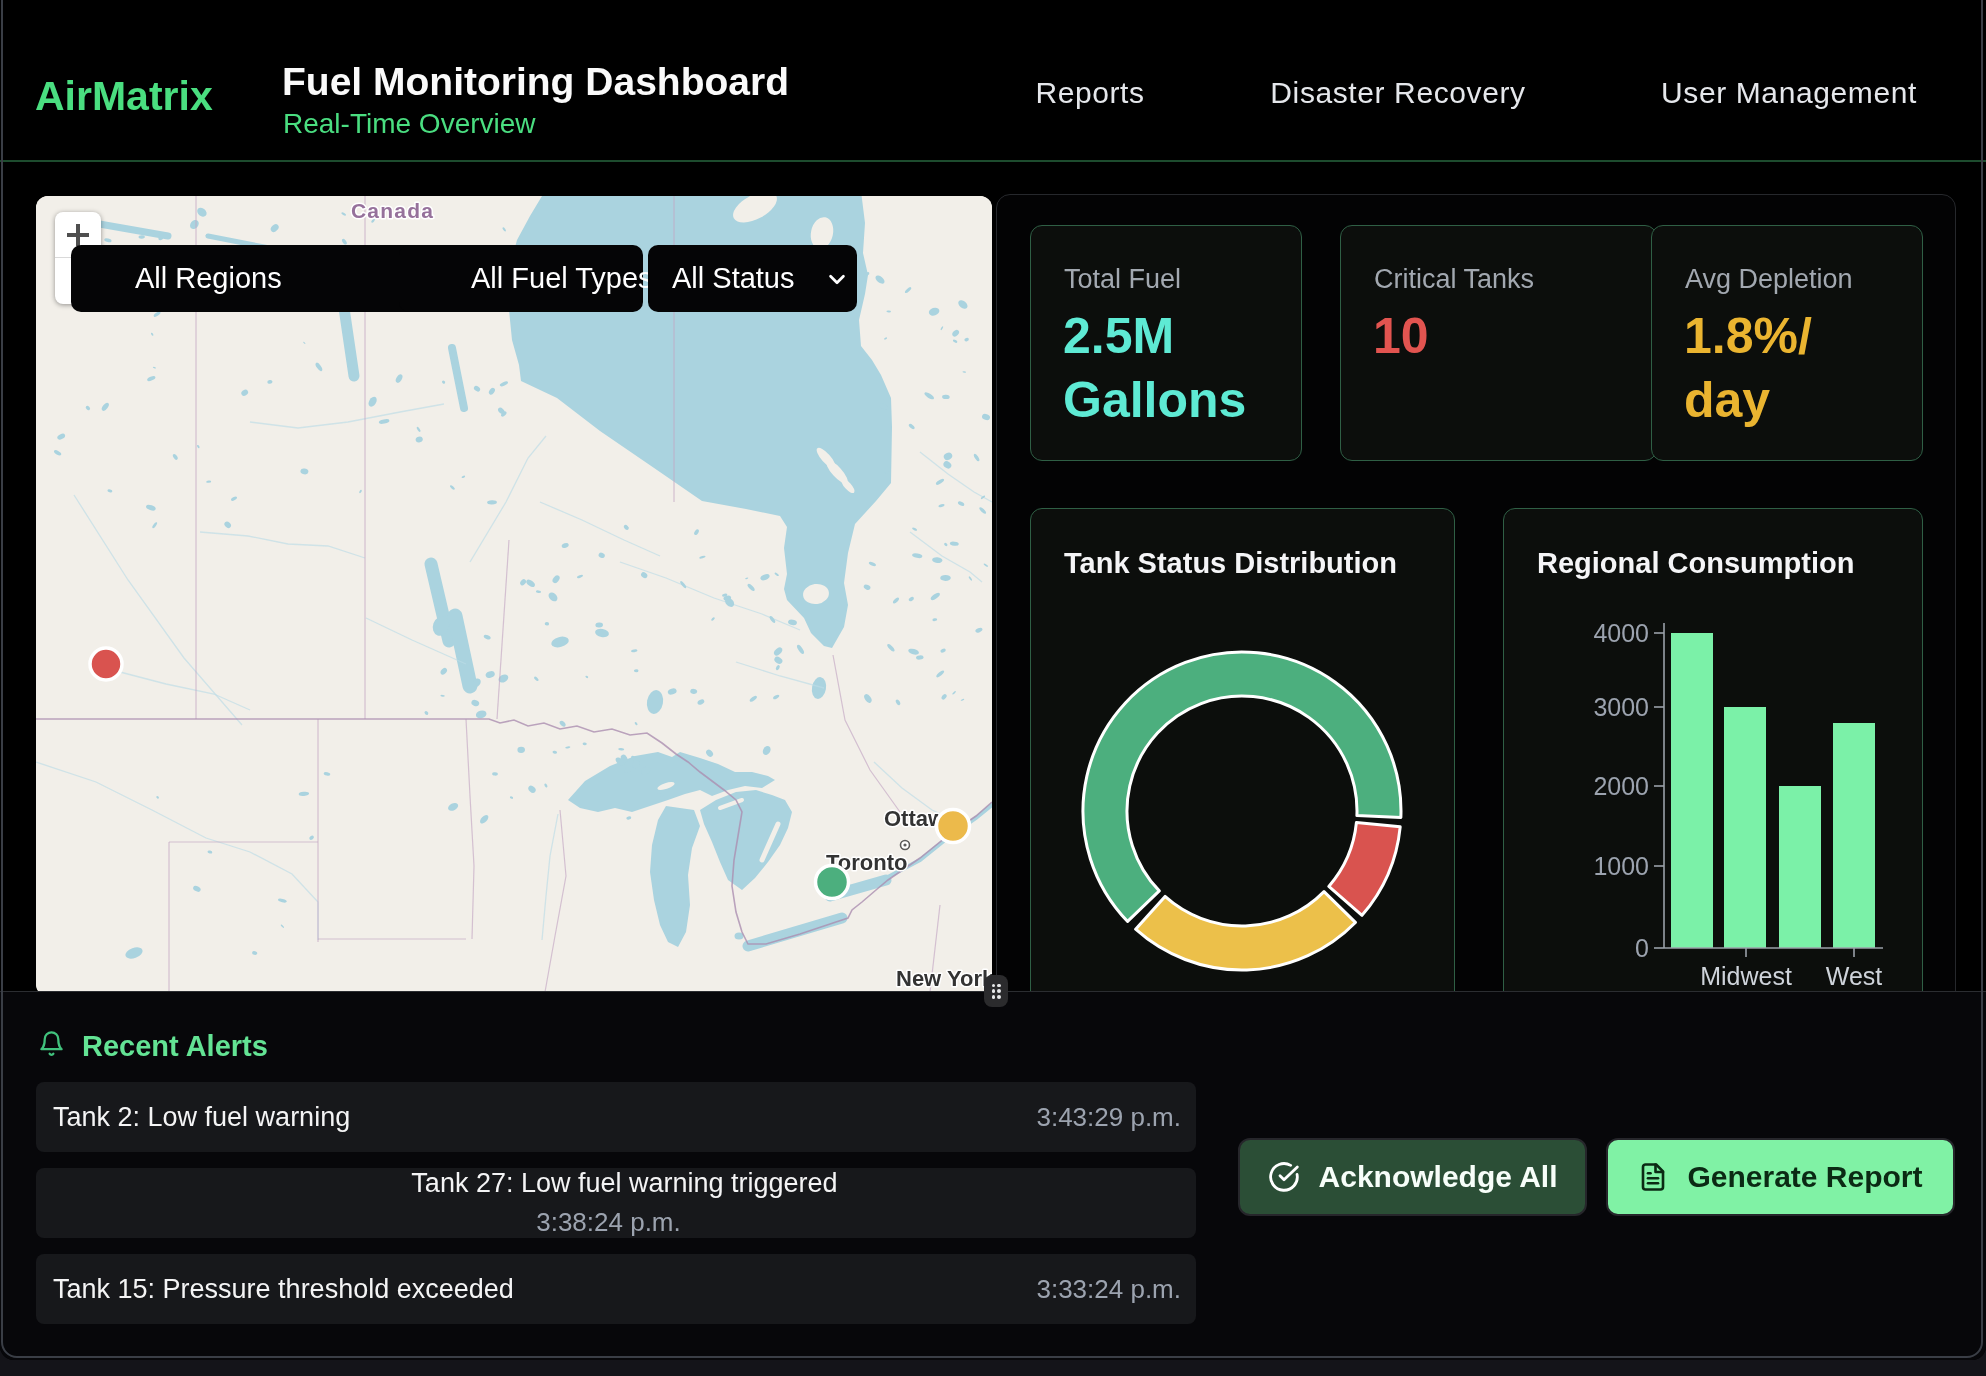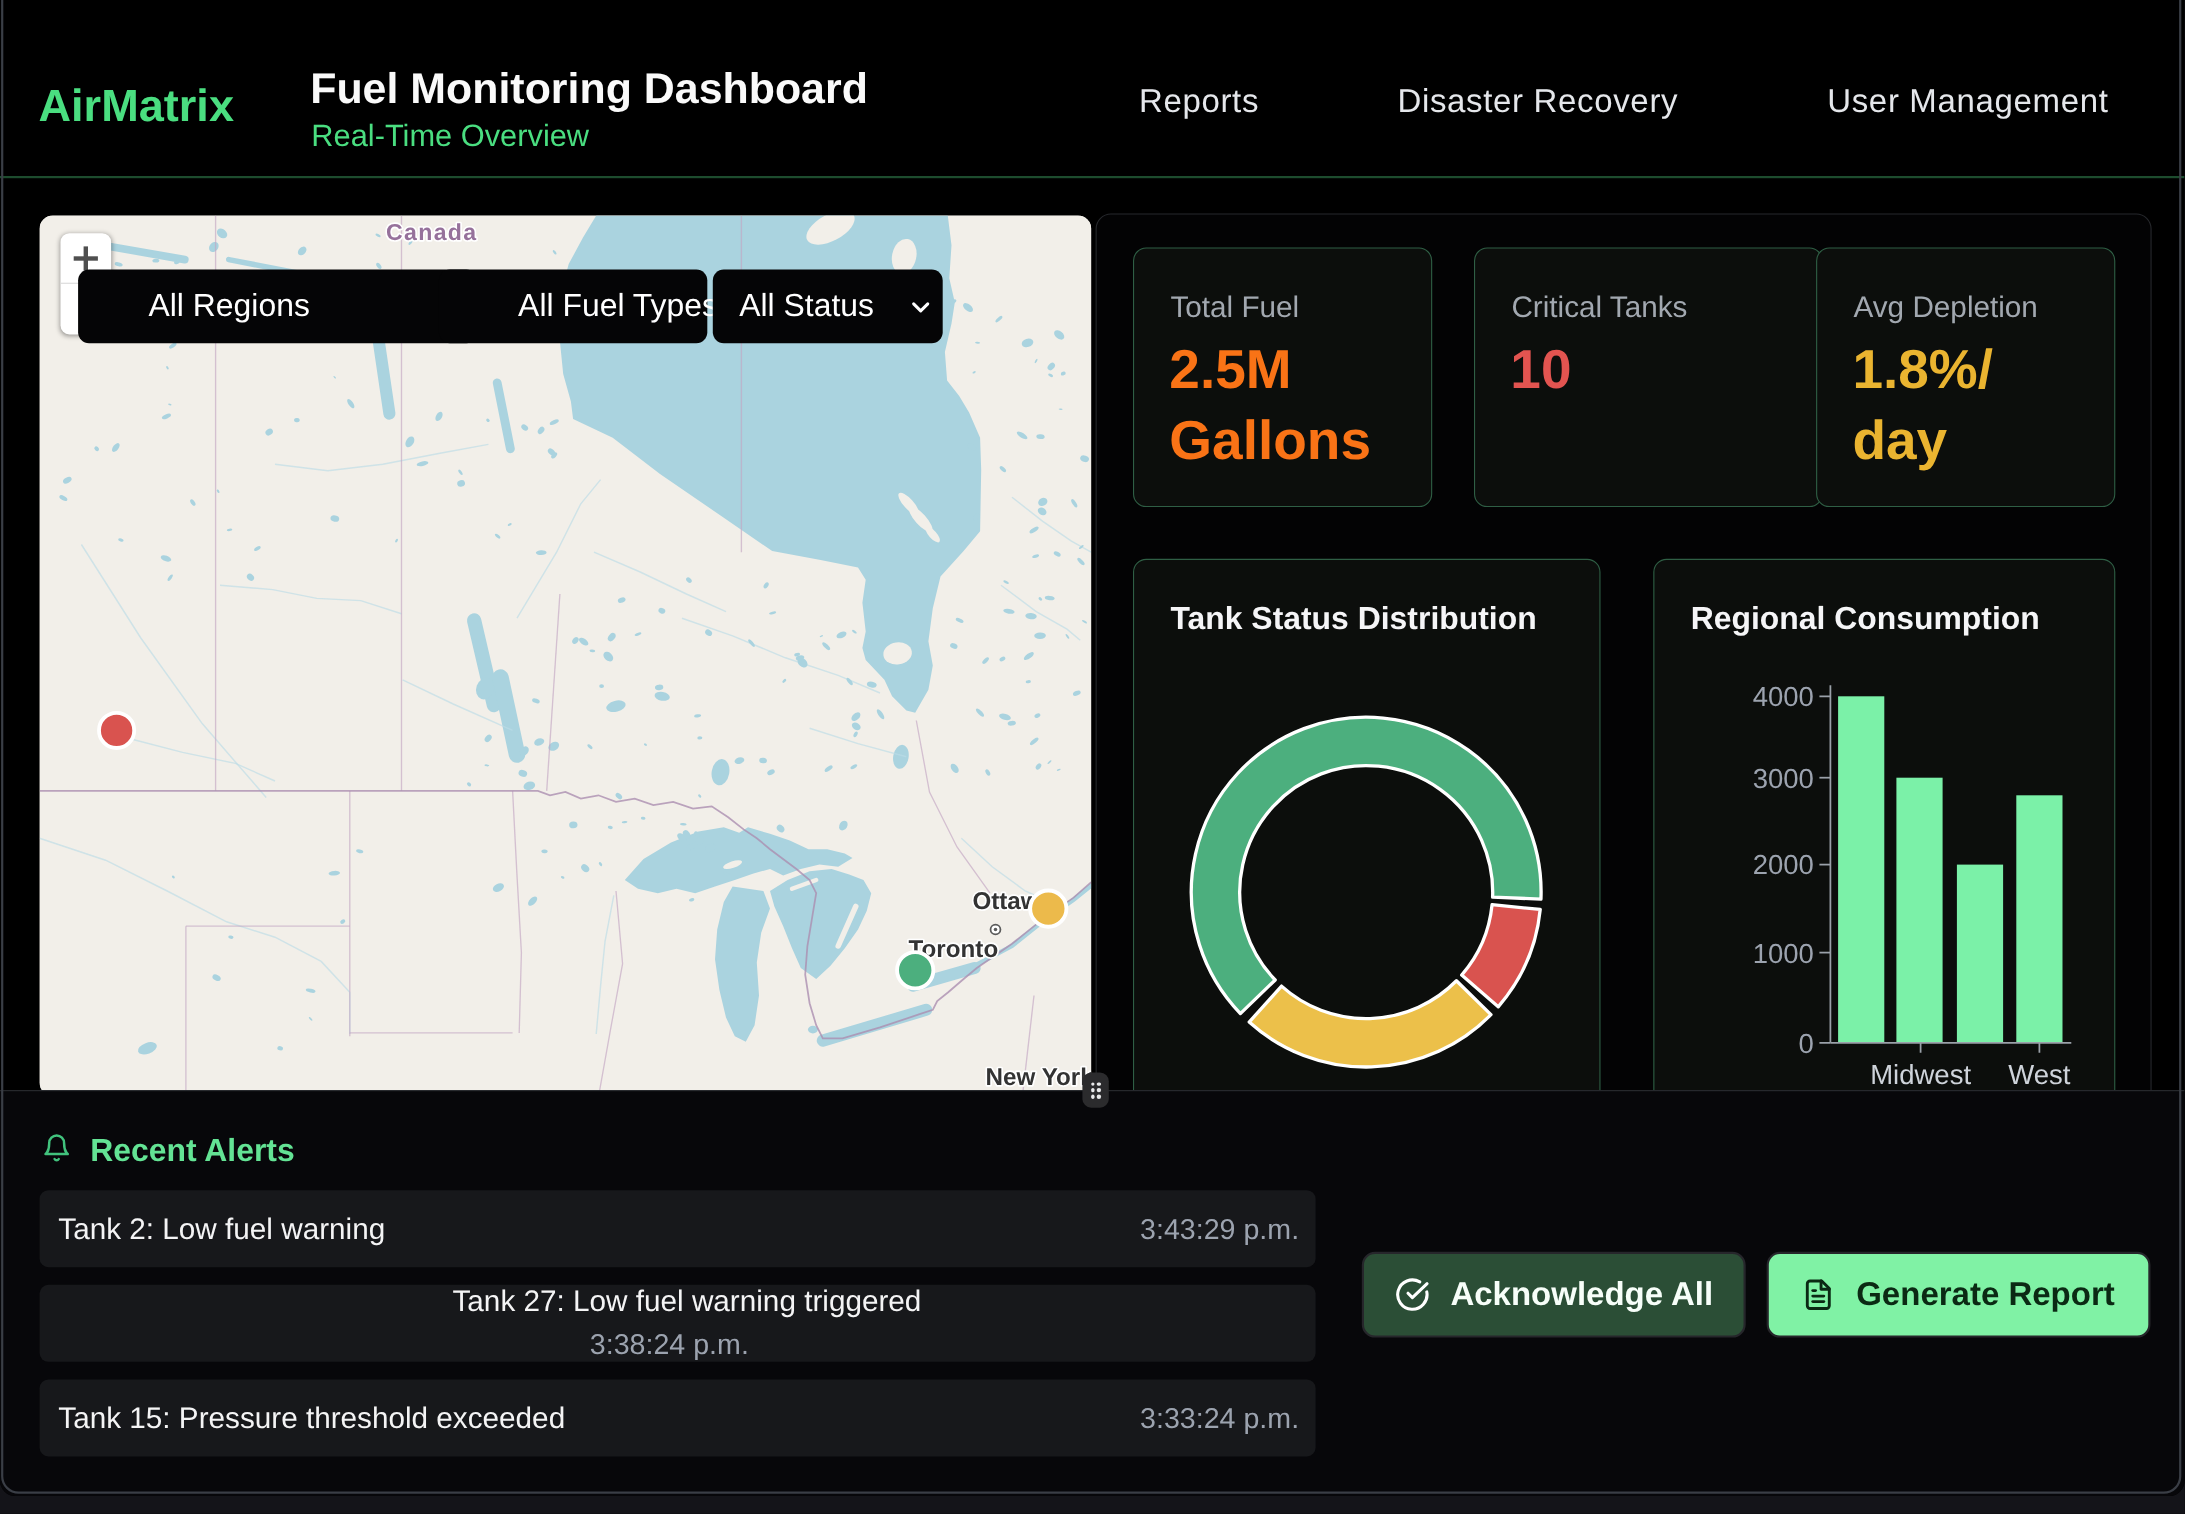--- a/index.html
+++ b/index.html
@@ -347,7 +347,7 @@
   <div class="rpanel"></div>
   <div class="card" style="left:1030px; top:225px; width:272px; height:236px;">
     <div class="slabel">Total Fuel</div>
-    <div class="sval" style="color:#f97316;">2.5M<br>Gallons</div>
+    <div class="sval" style="color:#5eead4;">2.5M<br>Gallons</div>
   </div>
   <div class="card" style="left:1340px; top:225px; width:317px; height:236px;">
     <div class="slabel">Critical Tanks</div>

